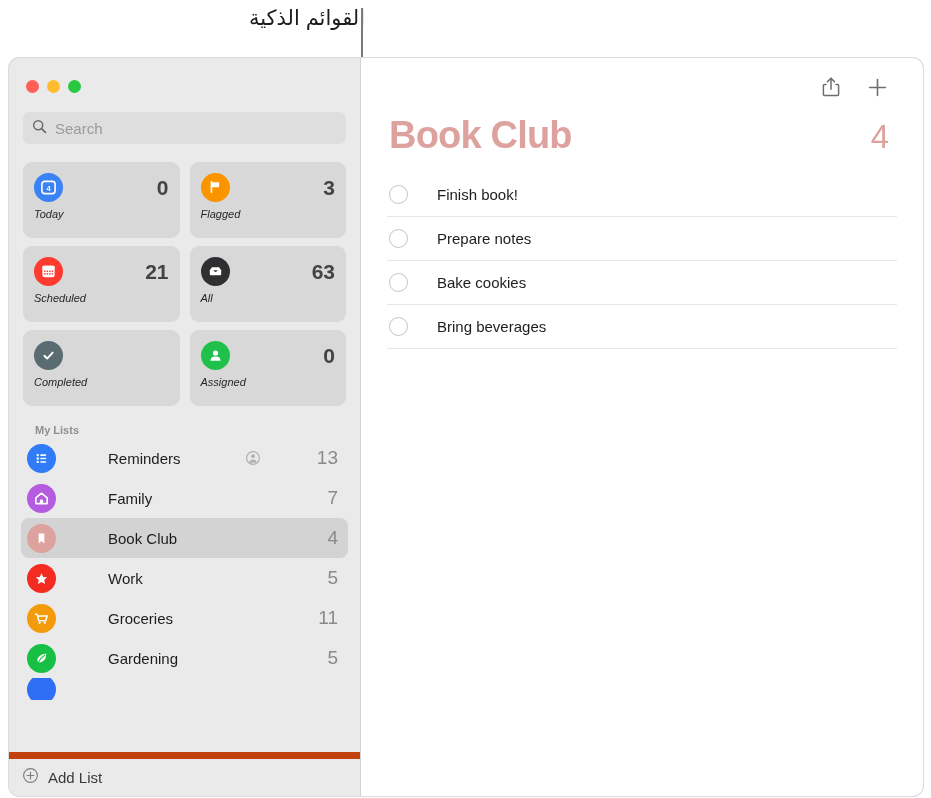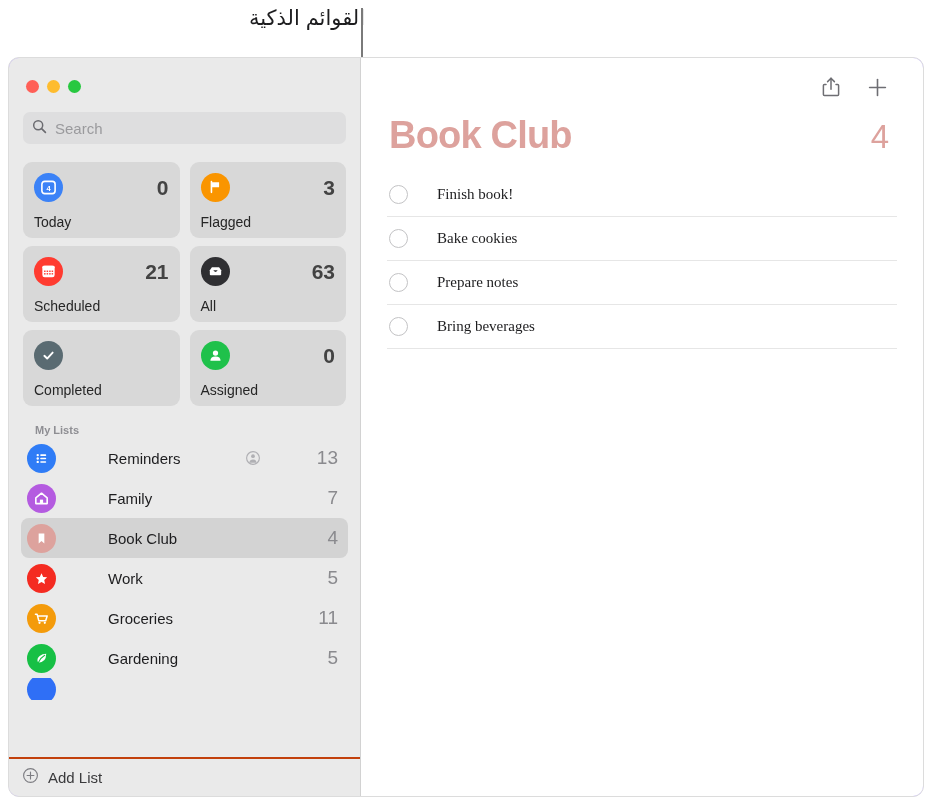--- a/index.html
+++ b/index.html
@@ -291,7 +291,6 @@
     font-size: 15px;
     color: #1d1d1f;
     margin-left: 29px;
-    font-family: Liberation Serif, serif;
   }
 </style>
 </head>

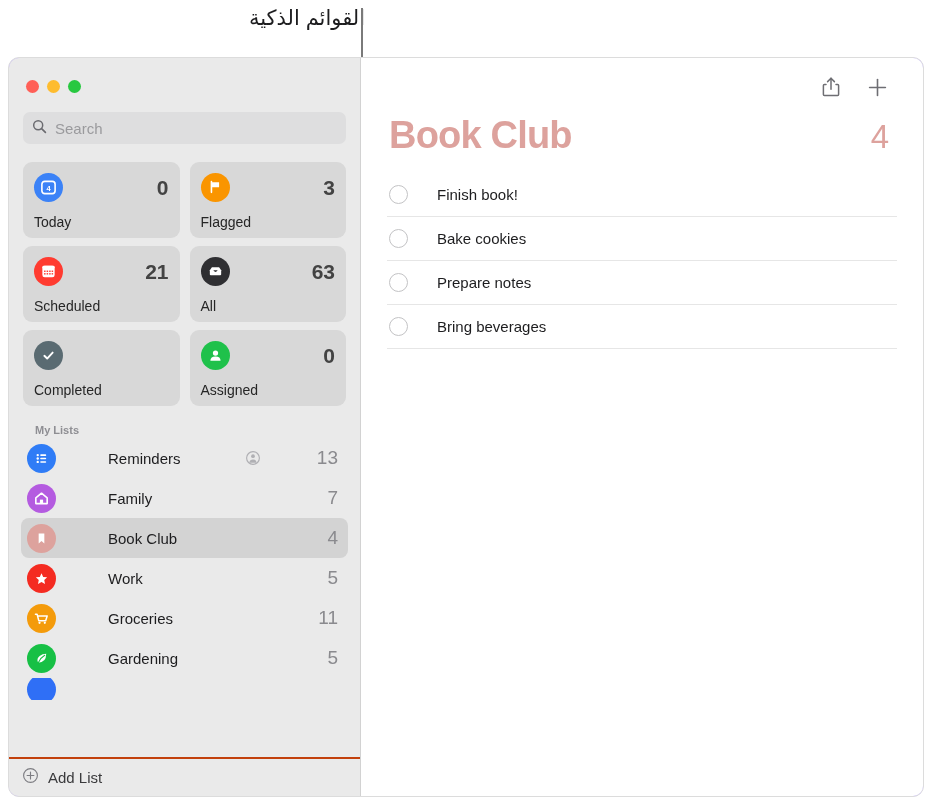--- a/index.html
+++ b/index.html
@@ -155,9 +155,10 @@
     line-height: 1;
   }
   .smart-label {
-    font-size: 14px;
+    font-size: 11px;
     color: #262626;
-    margin-top: 12px;
+    margin-top: 6px;
+    font-style: italic;
   }
   .sicon {
     width: 29px; height: 29px;

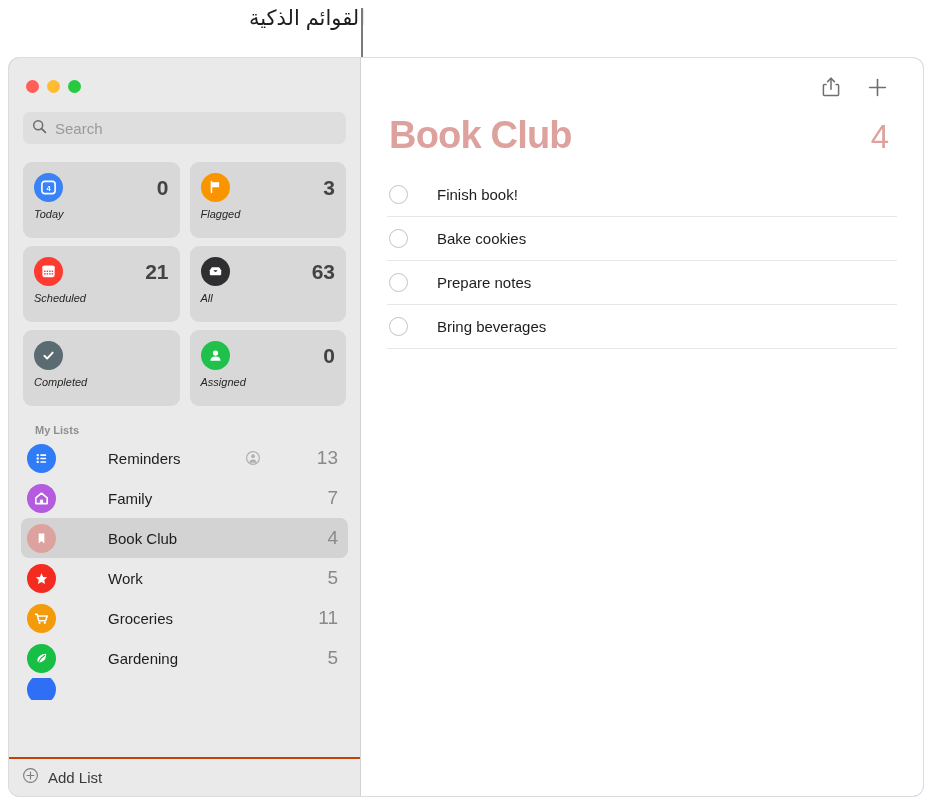--- a/index.html
+++ b/index.html
@@ -548,11 +548,11 @@
       </div>
       <div class="task-row">
         <span class="task-circle"></span>
-        <span class="task-text">Bake cookies</span>
+        <span class="task-text">Prepare notes</span>
       </div>
       <div class="task-row">
         <span class="task-circle"></span>
-        <span class="task-text">Prepare notes</span>
+        <span class="task-text">Bake cookies</span>
       </div>
       <div class="task-row">
         <span class="task-circle"></span>

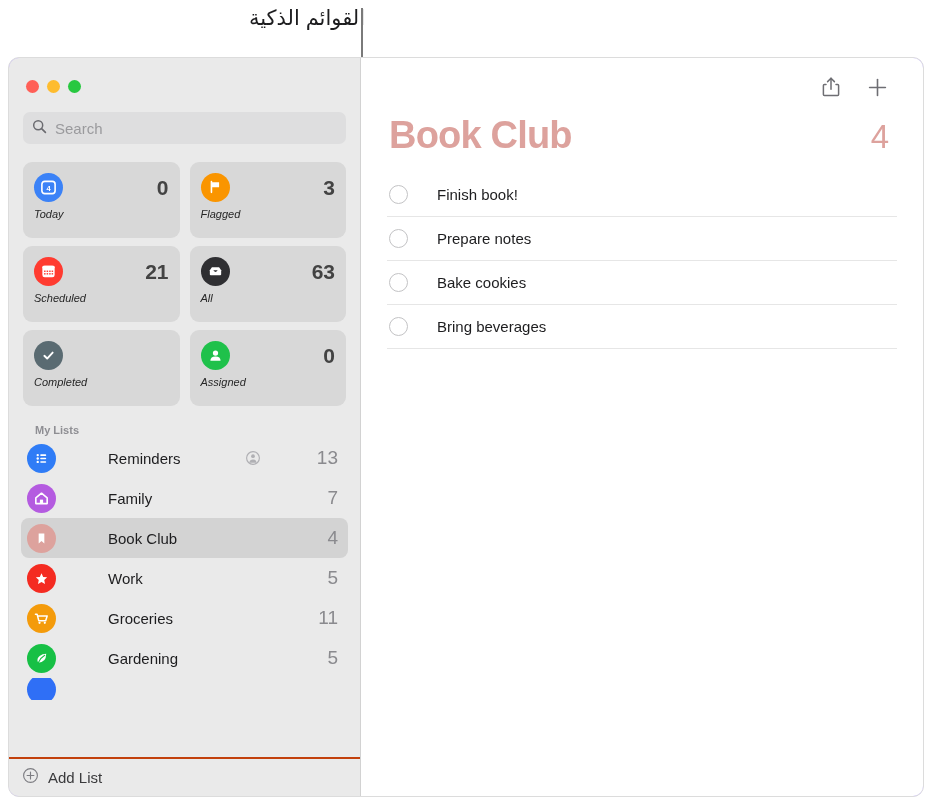--- a/index.html
+++ b/index.html
@@ -219,7 +219,7 @@
   #add-list-bar {
     height: 37px;
     background: #eaeaea;
-    border-top: 2px solid #c2410c;
+    border-top: 7px solid #c2410c;
     display: flex;
     align-items: center;
     padding-left: 13px;

